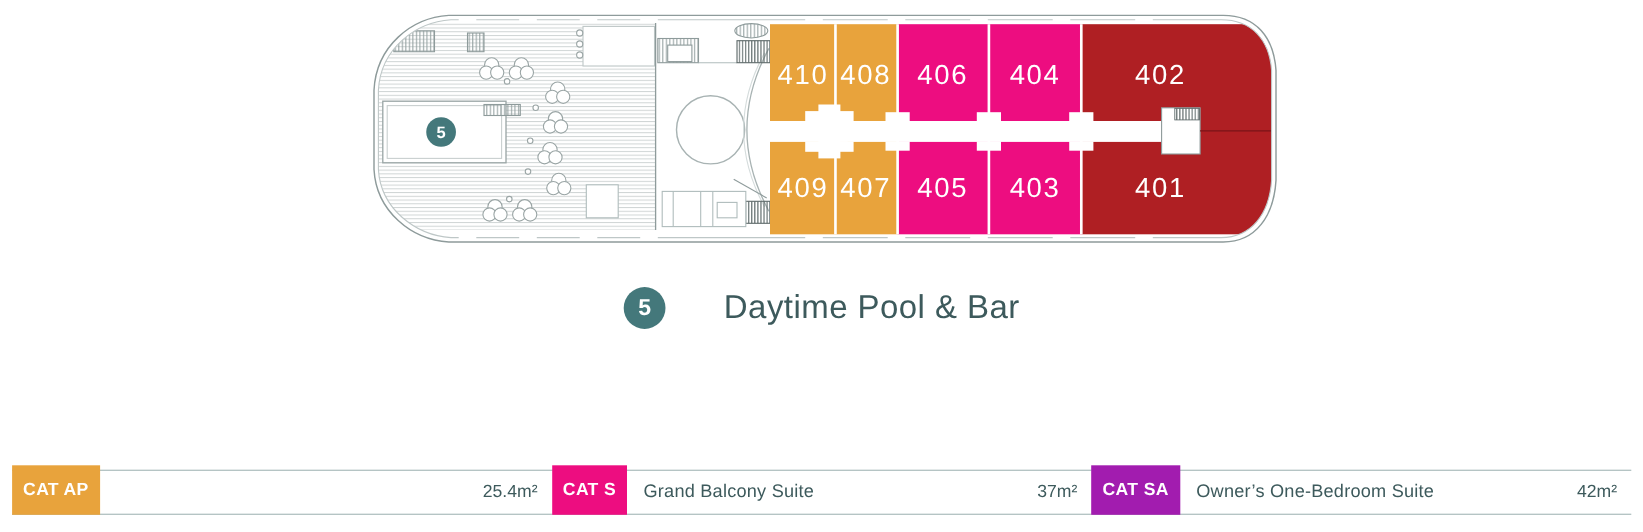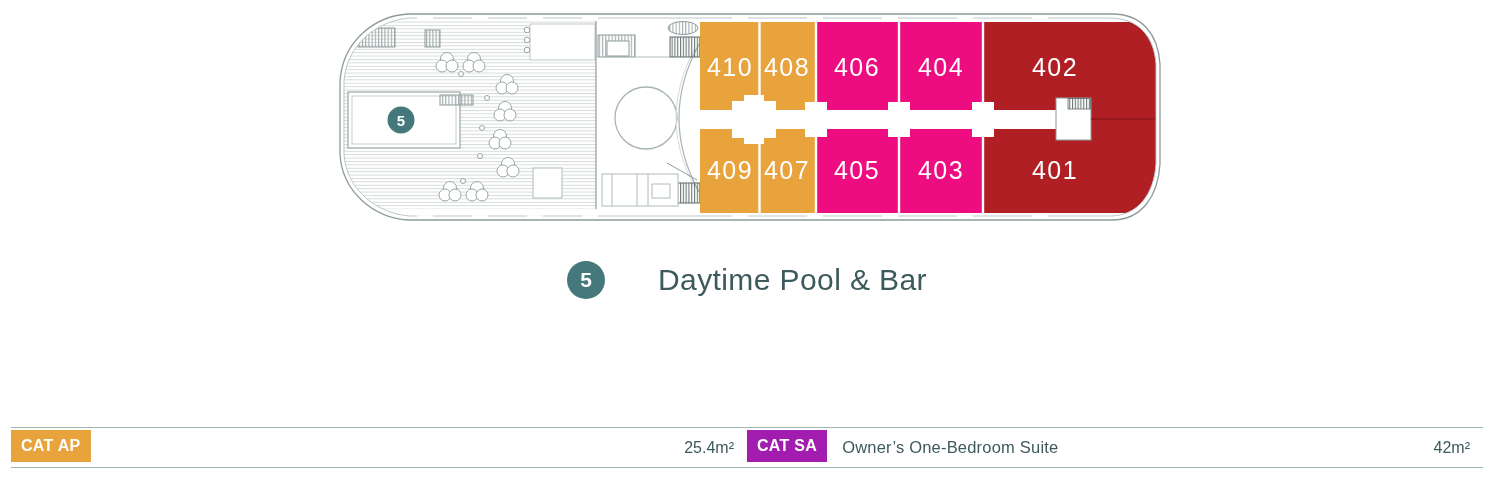--- a/index.html
+++ b/index.html
@@ -23,7 +23,7 @@
   .legend-bar{position:absolute;left:11px;right:11px;top:427px;height:41px;display:flex;}
   .seg{flex:1;display:flex;align-items:center;border-top:1px solid #A3B6B6;
        border-bottom:1px solid #A3B6B6;box-sizing:border-box;background:#fff;}
-  .badge{height:32px;position:relative;top:-2px;display:flex;align-items:center;
+  .badge{height:45px;position:relative;top:-2px;display:flex;align-items:center;
          justify-content:center;padding:0 10px;min-width:48px;color:#fff;
          font-size:16px;font-weight:bold;letter-spacing:0.3px;}
   .badge.cat-ap{background:#E8A33C;} .badge.cat-s{background:#ED0D80;} .badge.cat-sa{background:#a21caf;}

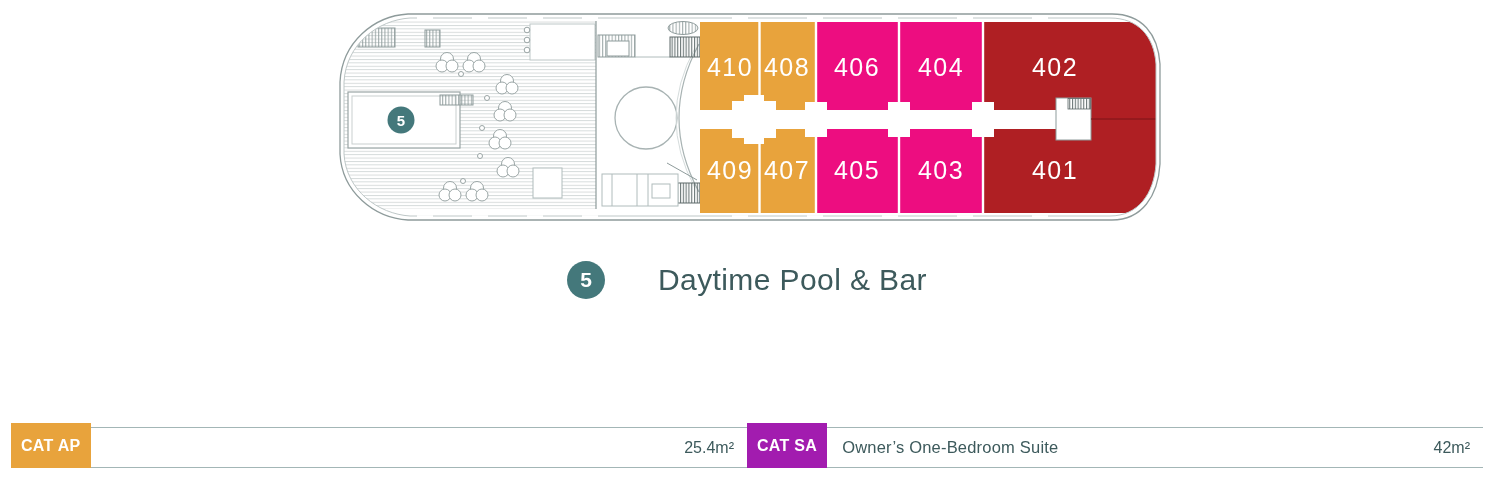--- a/index.html
+++ b/index.html
@@ -227,6 +227,11 @@
       <div class="ssize">25.4m²</div>
     </div>
     <div class="seg">
+      <div class="badge cat-s">CAT S</div>
+      <div class="sname">Grand Balcony Suite</div>
+      <div class="ssize">37m²</div>
+    </div>
+    <div class="seg">
       <div class="badge cat-sa">CAT SA</div>
       <div class="sname">Owner’s One-Bedroom Suite</div>
       <div class="ssize">42m²</div>

